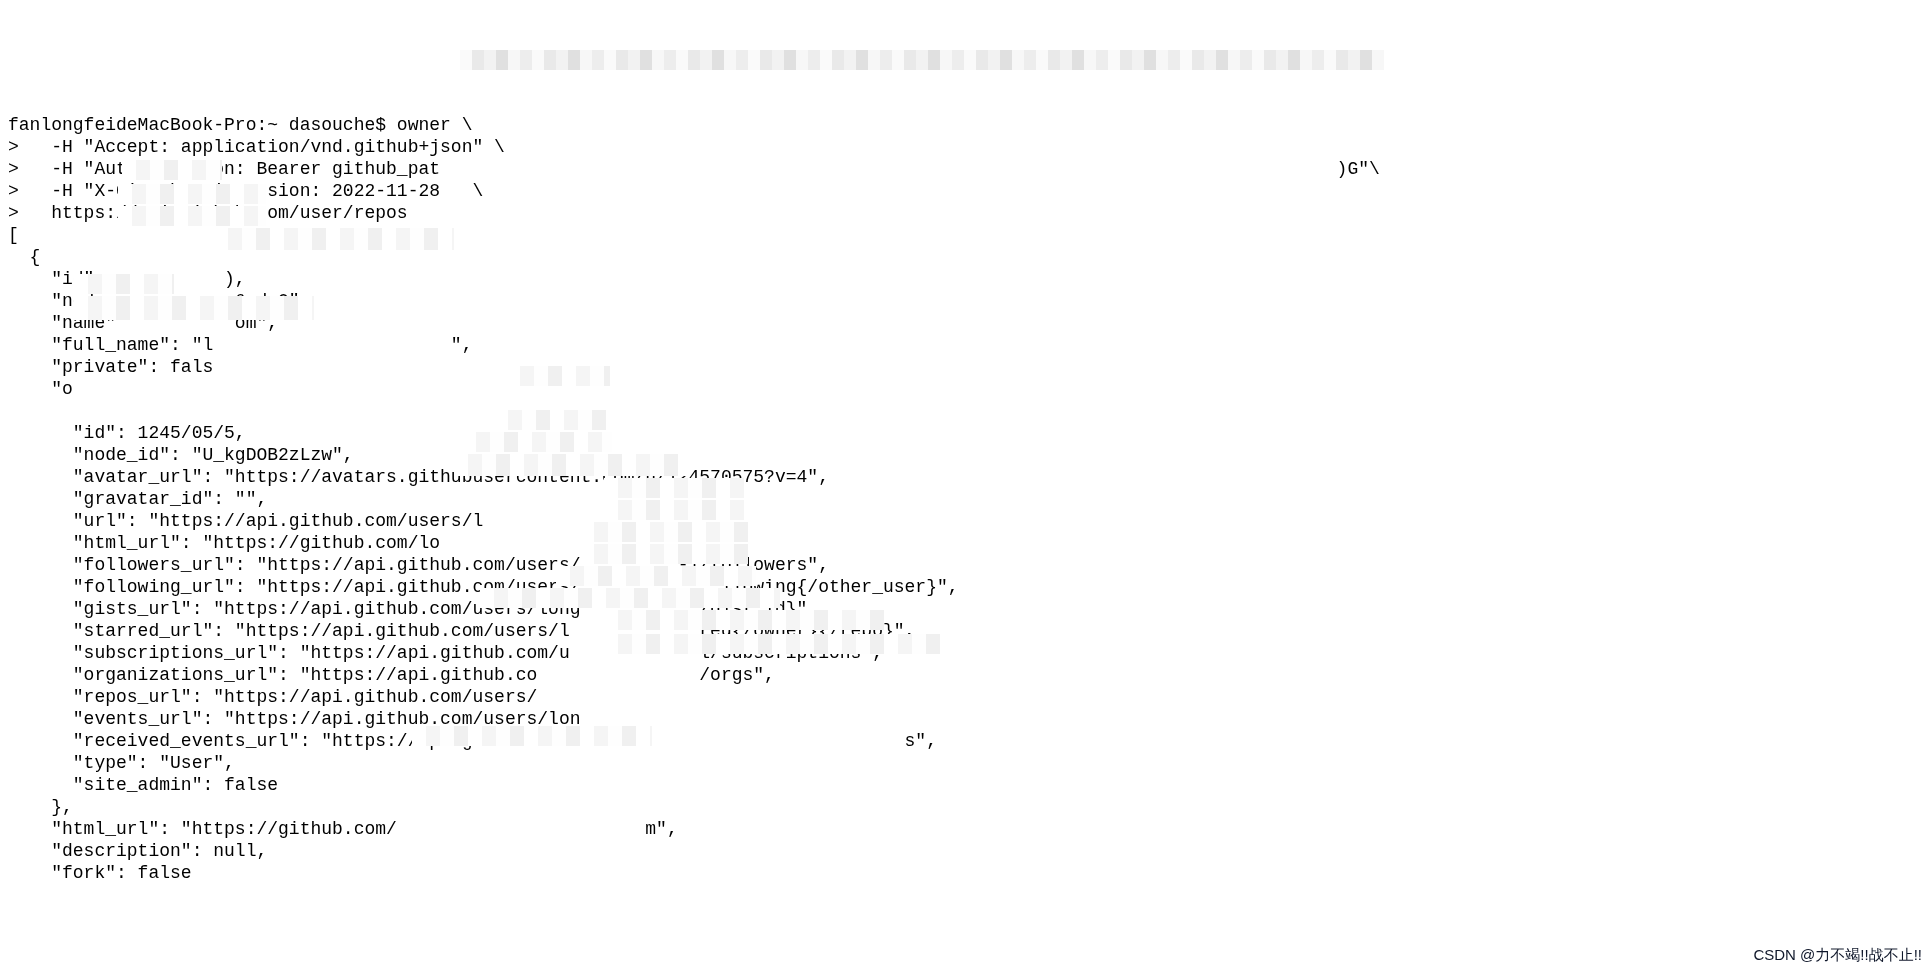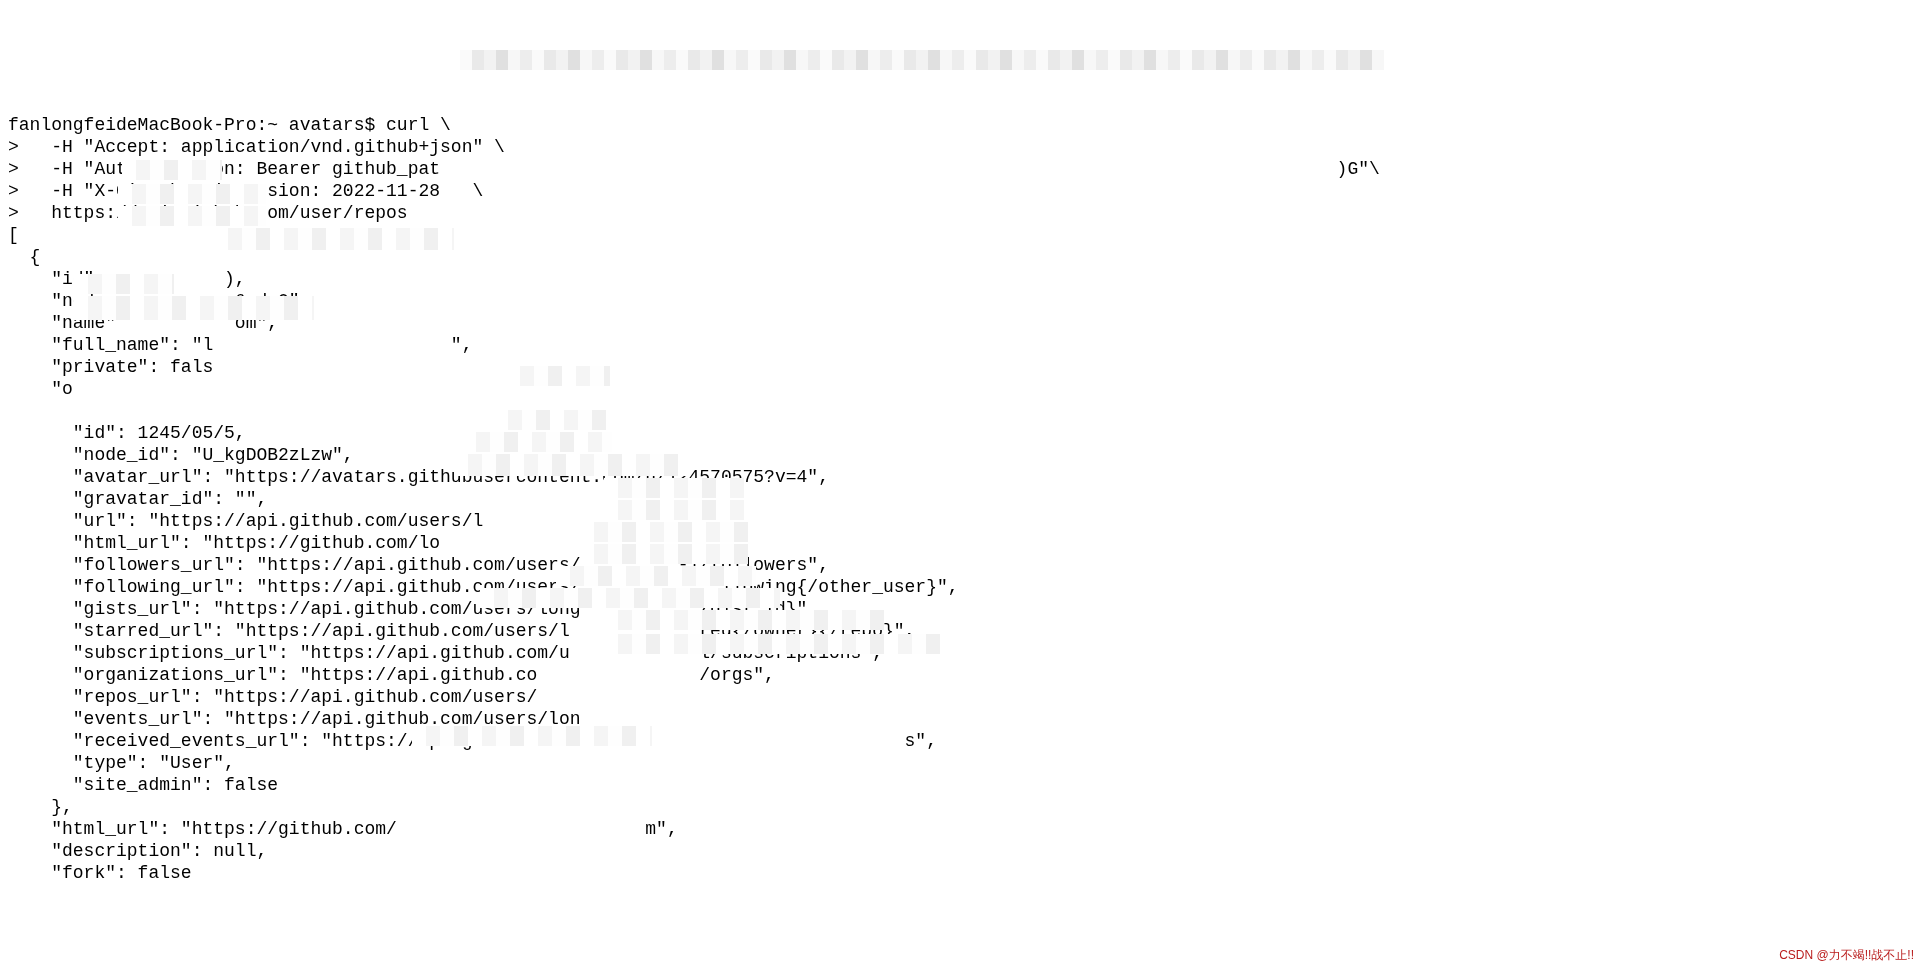--- a/index.html
+++ b/index.html
@@ -49,7 +49,7 @@
 
 
 <div class="term">
-<span>fanlongfeideMacBook-Pro:~ avatars$ curl \</span>
+<span>fanlongfeideMacBook-Pro:~ dasouche$ owner \</span>
 <span>&gt;   -H "Accept: application/vnd.github+json" \</span>
 <span>&gt;   -H "Authorization: Bearer github_pat                                                                                   )G"\</span>
 <span>&gt;   -H "X-GitHub-Api-Version: 2022-11-28   \</span>

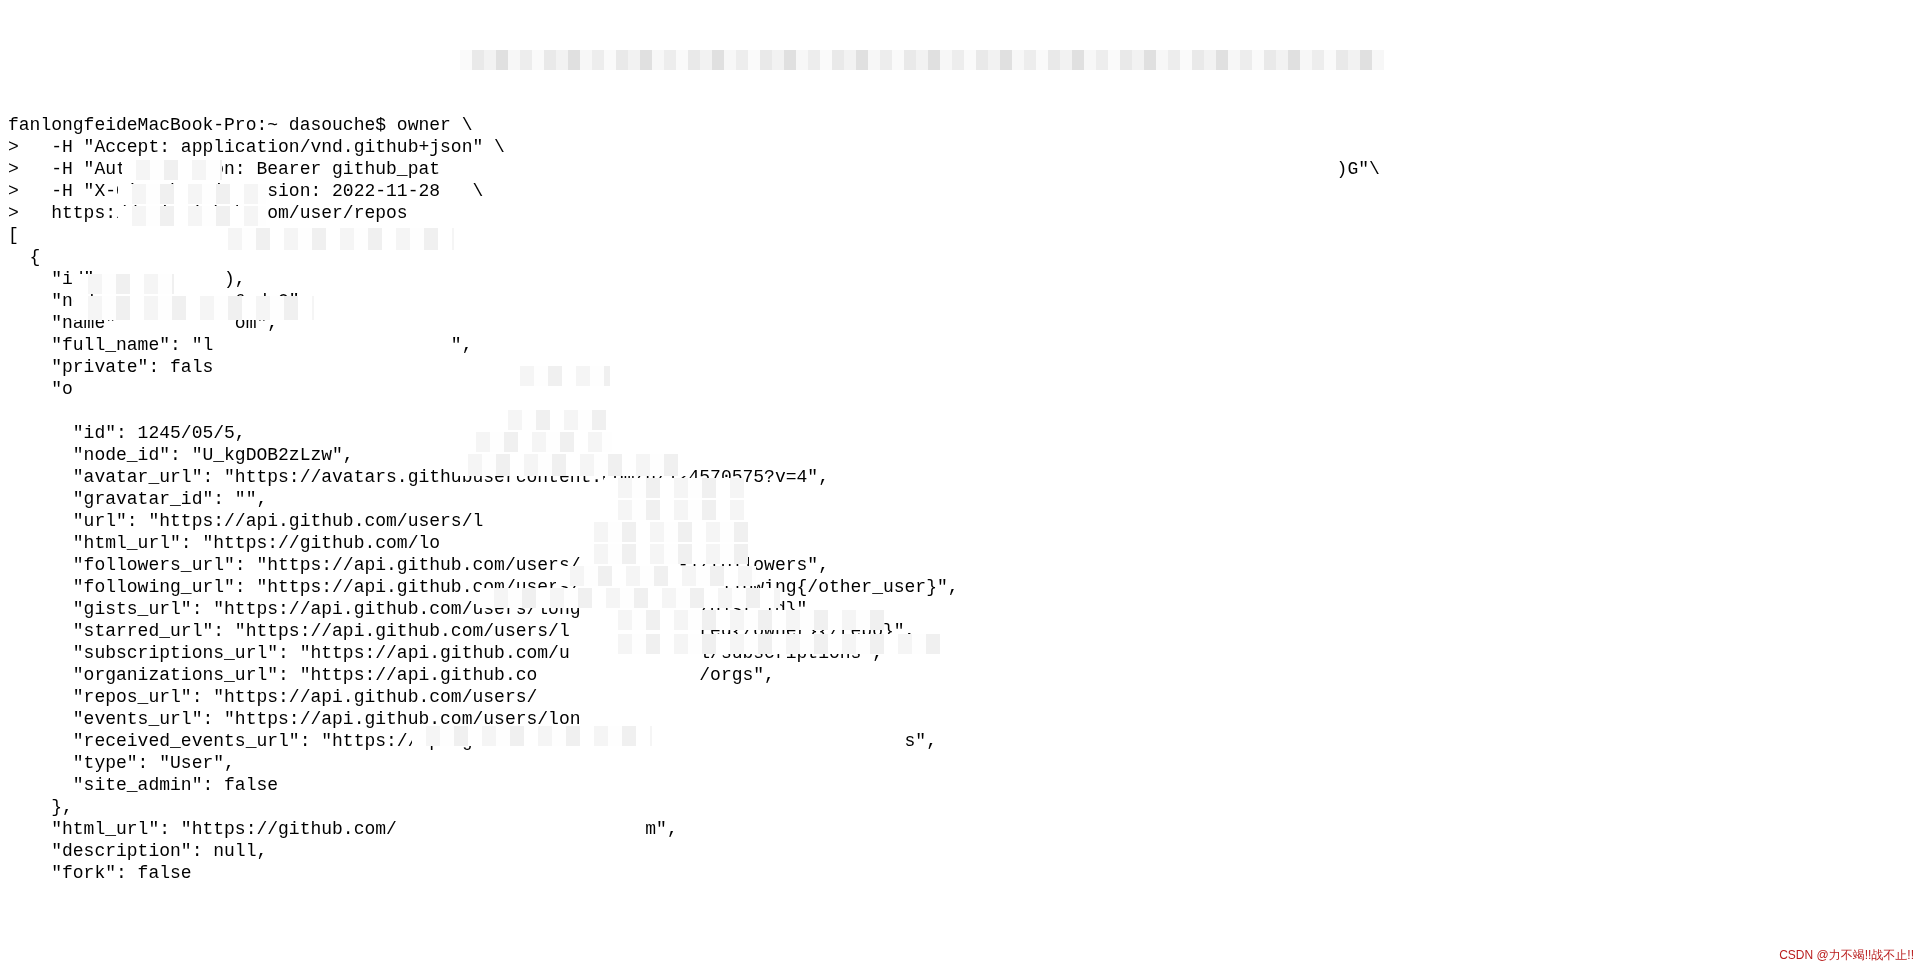--- a/index.html
+++ b/index.html
@@ -35,11 +35,11 @@
     }
     .watermark {
       position: absolute;
-      right: 10px;
+      right: 2px;
       bottom: 6px;
-      color: #b91c1c;
+      color: #0f172a;
       font-family: Arial, sans-serif;
-      font-size: 12px;
+      font-size: 15px;
       z-index: 3;
     }
   </style>

